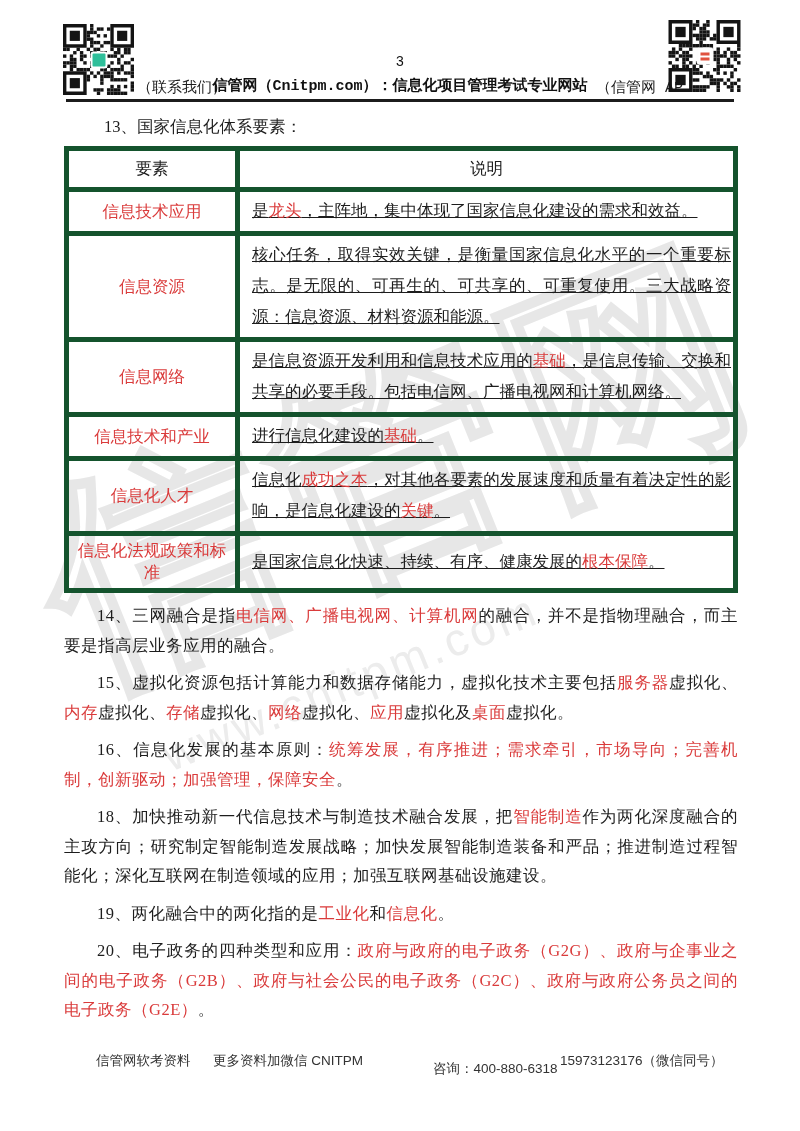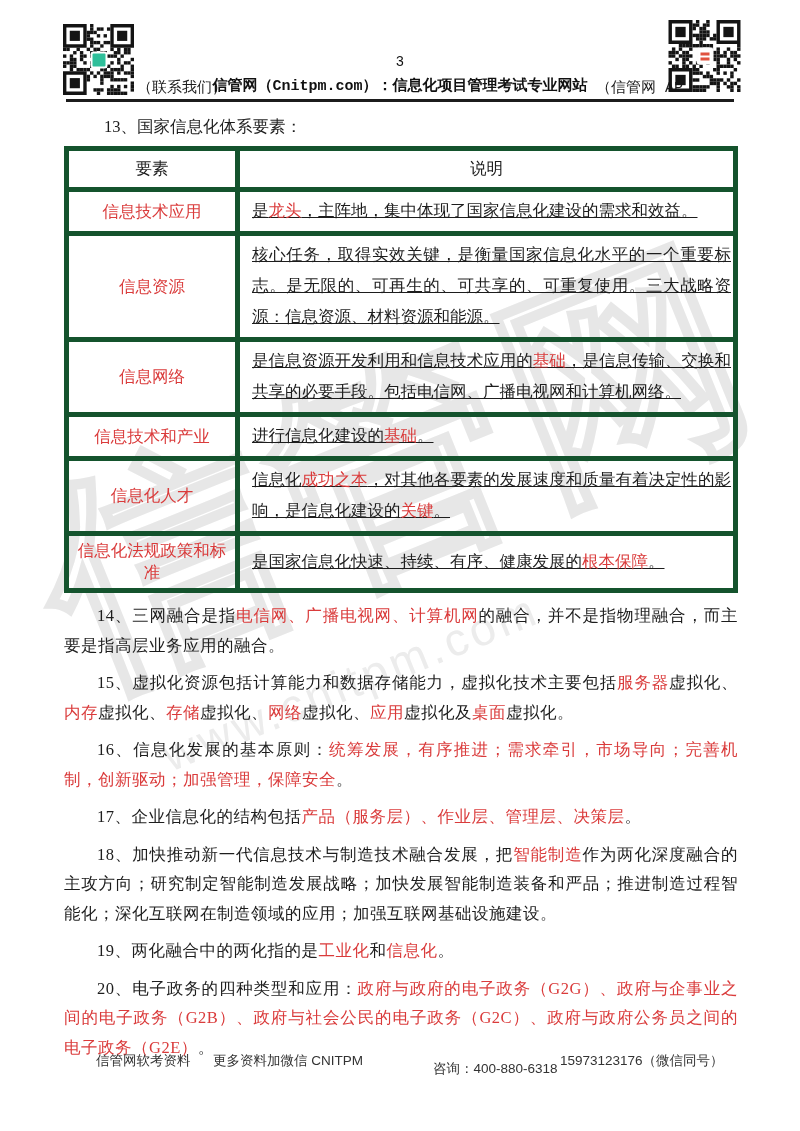--- a/index.html
+++ b/index.html
@@ -406,7 +406,6 @@
       <p><span>14、三网融合是指</span><span class="red">电信网、广播电视网、计算机网</span><span>的融合，并不是指物理融合，而主要是指高层业务应用的融合。</span></p>
       <p><span>15、虚拟化资源包括计算能力和数据存储能力，虚拟化技术主要包括</span><span class="red">服务器</span><span>虚拟化、</span><span class="red">内存</span><span>虚拟化、</span><span class="red">存储</span><span>虚拟化、</span><span class="red">网络</span><span>虚拟化、</span><span class="red">应用</span><span>虚拟化及</span><span class="red">桌面</span><span>虚拟化。</span></p>
       <p><span>16、信息化发展的基本原则：</span><span class="red">统筹发展，有序推进；需求牵引，市场导向；完善机制，创新驱动；加强管理，保障安全</span><span>。</span></p>
-      <p><span>17、企业信息化的结构包括</span><span class="red">产品（服务层）、作业层、管理层、决策层</span><span>。</span></p>
       <p><span>18、加快推动新一代信息技术与制造技术融合发展，把</span><span class="red">智能制造</span><span>作为两化深度融合的主攻方向；研究制定智能制造发展战略；加快发展智能制造装备和严品；推进制造过程智能化；深化互联网在制造领域的应用；加强互联网基础设施建设。</span></p>
       <p><span>19、两化融合中的两化指的是</span><span class="red">工业化</span><span>和</span><span class="red">信息化</span><span>。</span></p>
       <p><span>20、电子政务的四种类型和应用：</span><span class="red">政府与政府的电子政务（G2G）、政府与企事业之间的电子政务（G2B）、政府与社会公民的电子政务（G2C）、政府与政府公务员之间的电子政务（G2E）</span><span>。</span></p>

